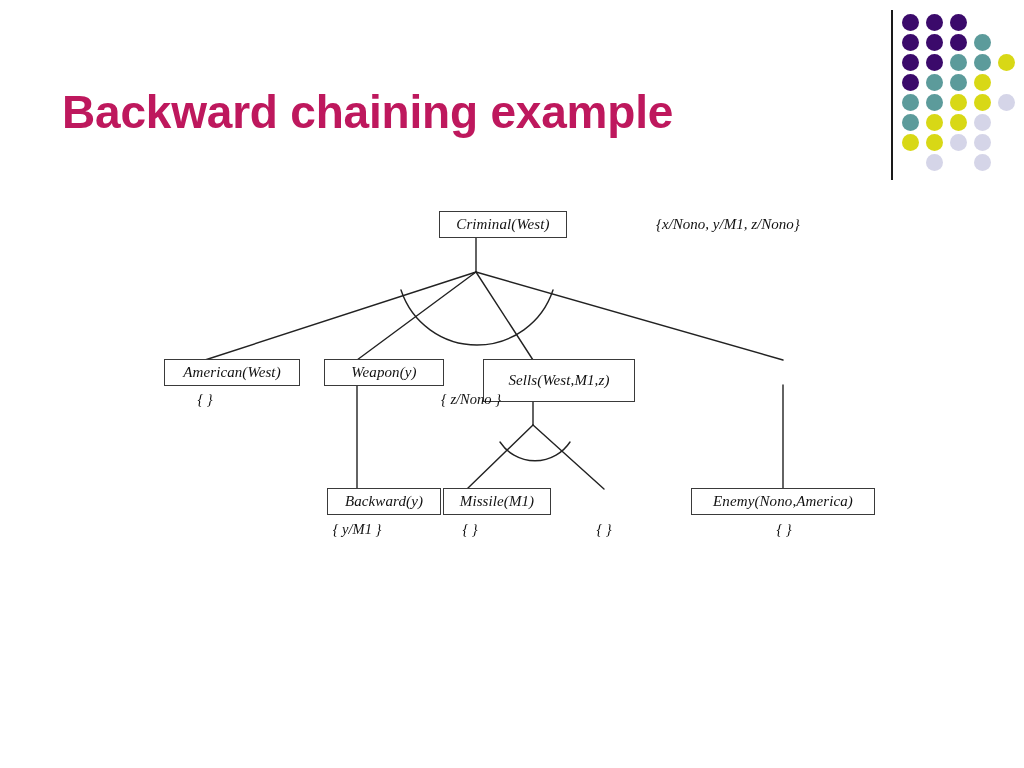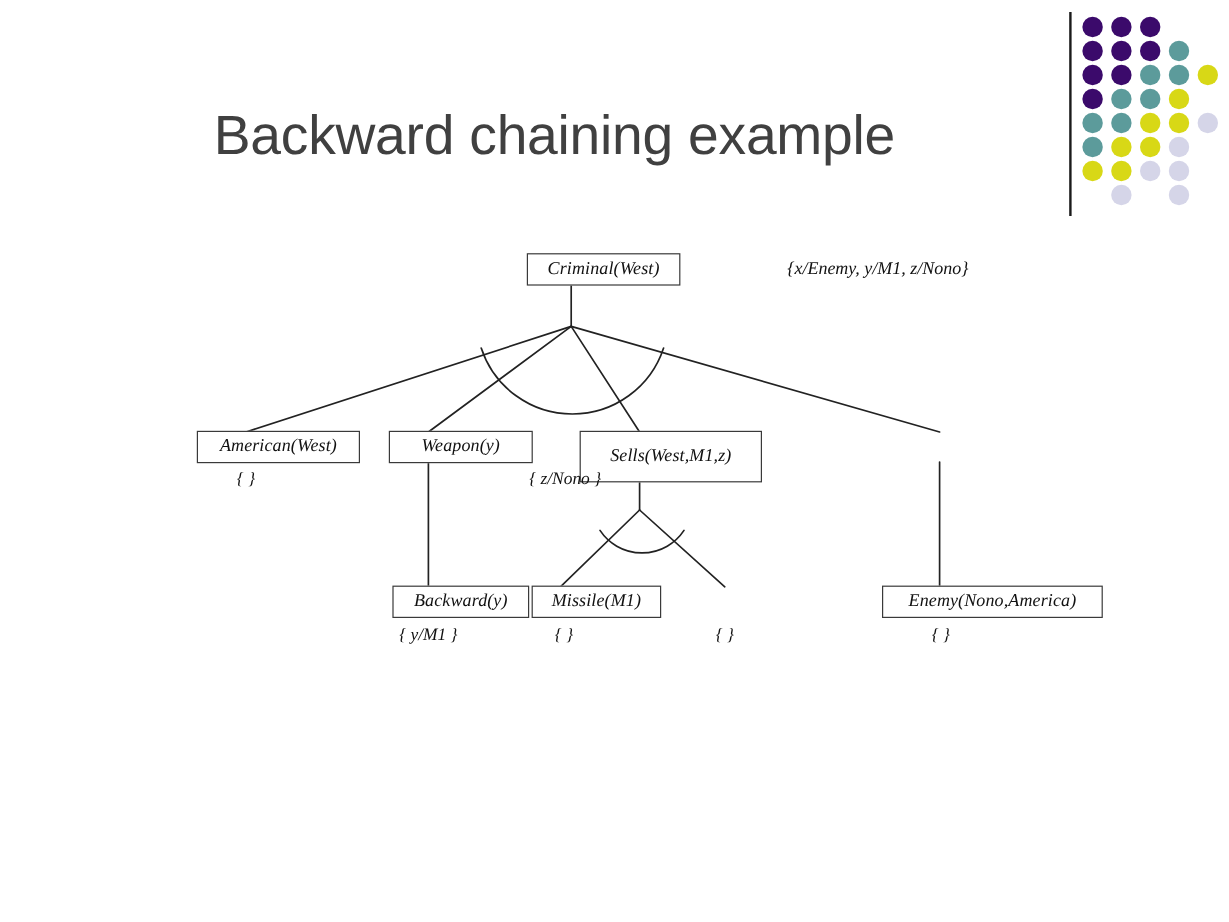--- a/index.html
+++ b/index.html
@@ -31,12 +31,11 @@
     width: 800px;
     font-family: "Liberation Sans", sans-serif;
     font-size: 46px;
-    font-weight: normal;
-    color: #404040;
+    font-weight: bold;
+    color: #be185d;
     letter-spacing: -0.2px;
     line-height: 1.05;
     white-space: nowrap;
-    text-align: center;
   }
 
   

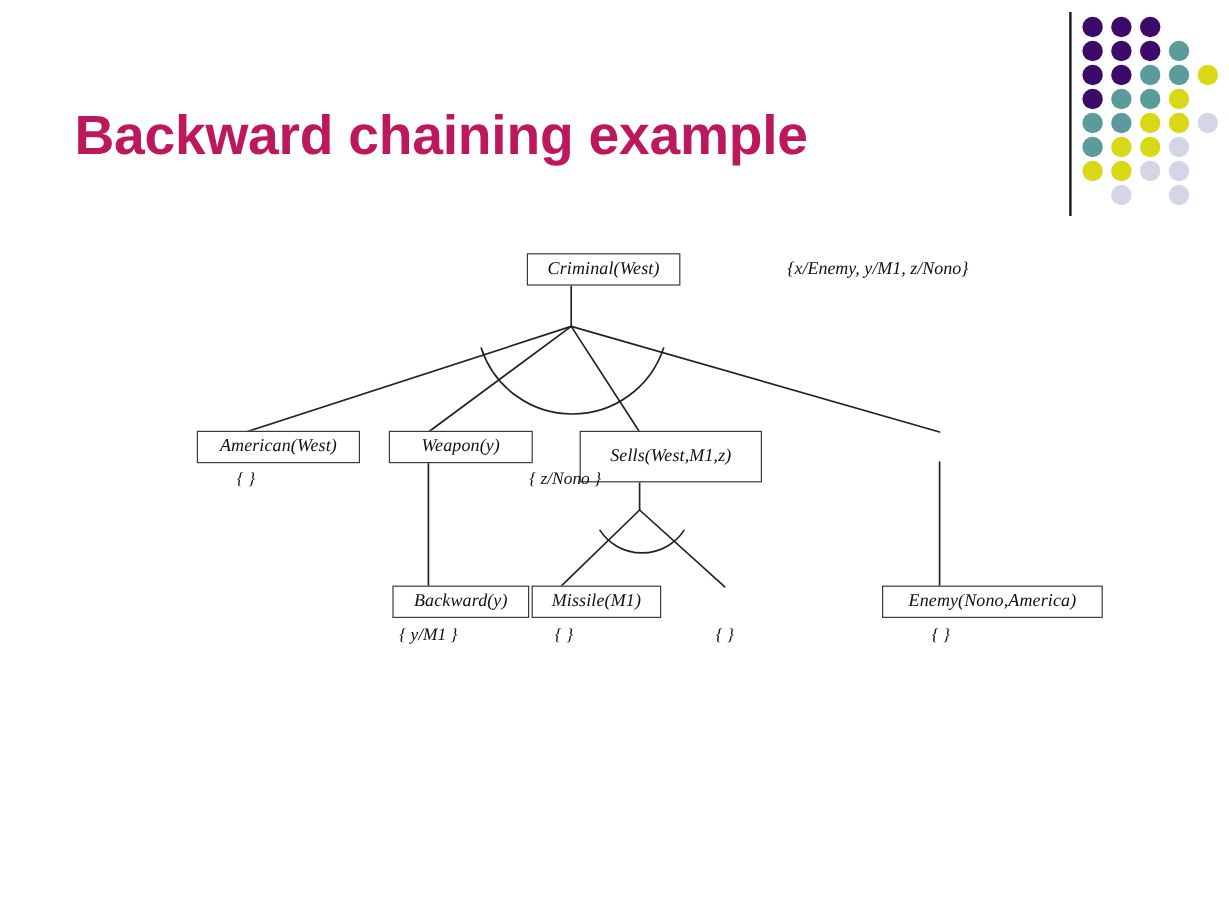--- a/index.html
+++ b/index.html
@@ -186,7 +186,7 @@
       </g>
     </svg>
 
-    <div class="subst-root" style="left:656px; top:216px;">{x/Enemy, y/M1, z/Nono}</div>
+    <div class="subst-root" style="left:656px; top:216px;">{x/Nono, y/M1, z/Nono}</div>
 
     <div class="node-box" style="left:412px; top:211px; width:128px; height:27px;">Criminal(West)</div>
 

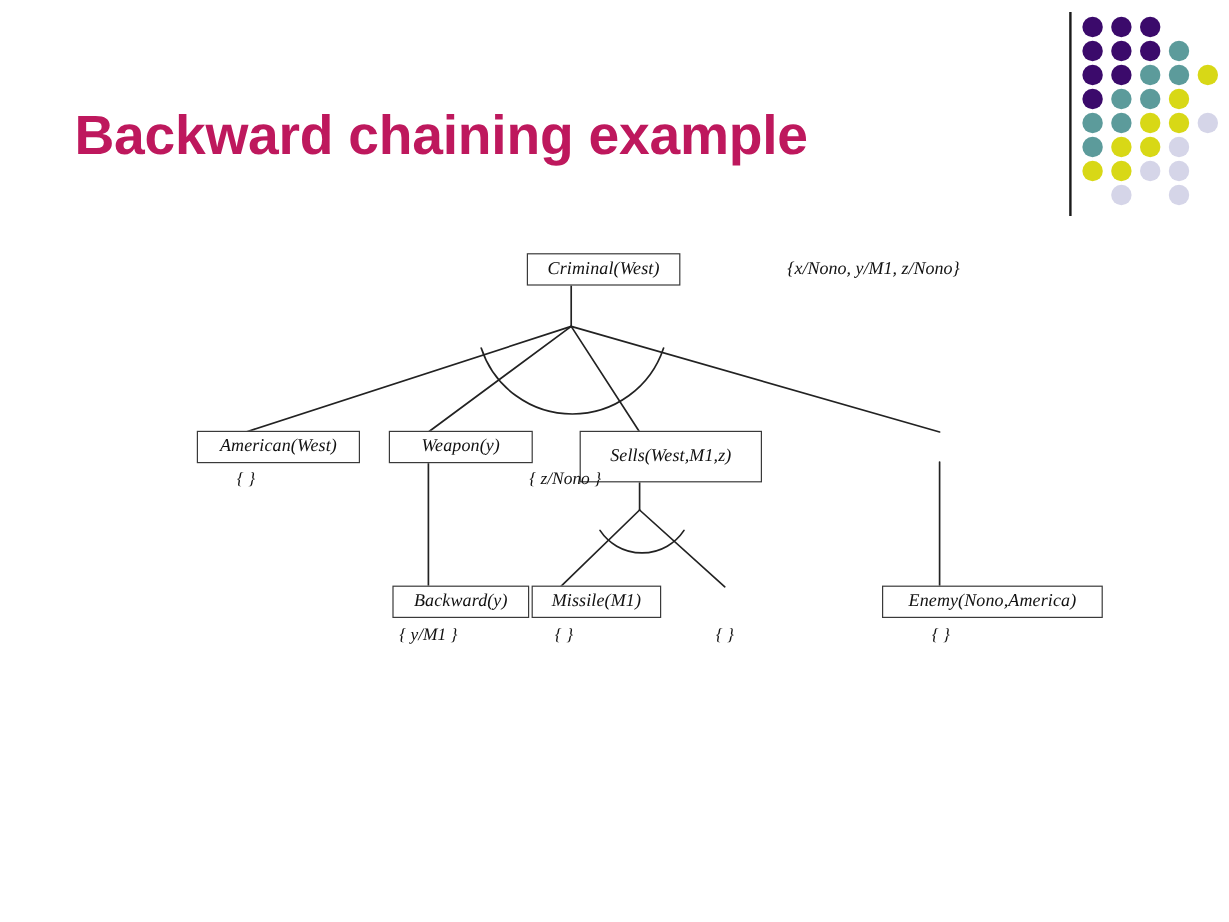--- a/index.html
+++ b/index.html
@@ -207,7 +207,7 @@
 
     <div class="subst" style="left:535px; top:521px; width:138px;">{ }</div>
 
-    <div class="node-box" style="left:708px; top:488px; width:184px; height:27px;">Enemy(Nono,America)</div>
+    <div class="node-box" style="left:664px; top:488px; width:184px; height:27px;">Enemy(Nono,America)</div>
     <div class="subst" style="left:692px; top:521px; width:184px;">{ }</div>
 
   </div>

